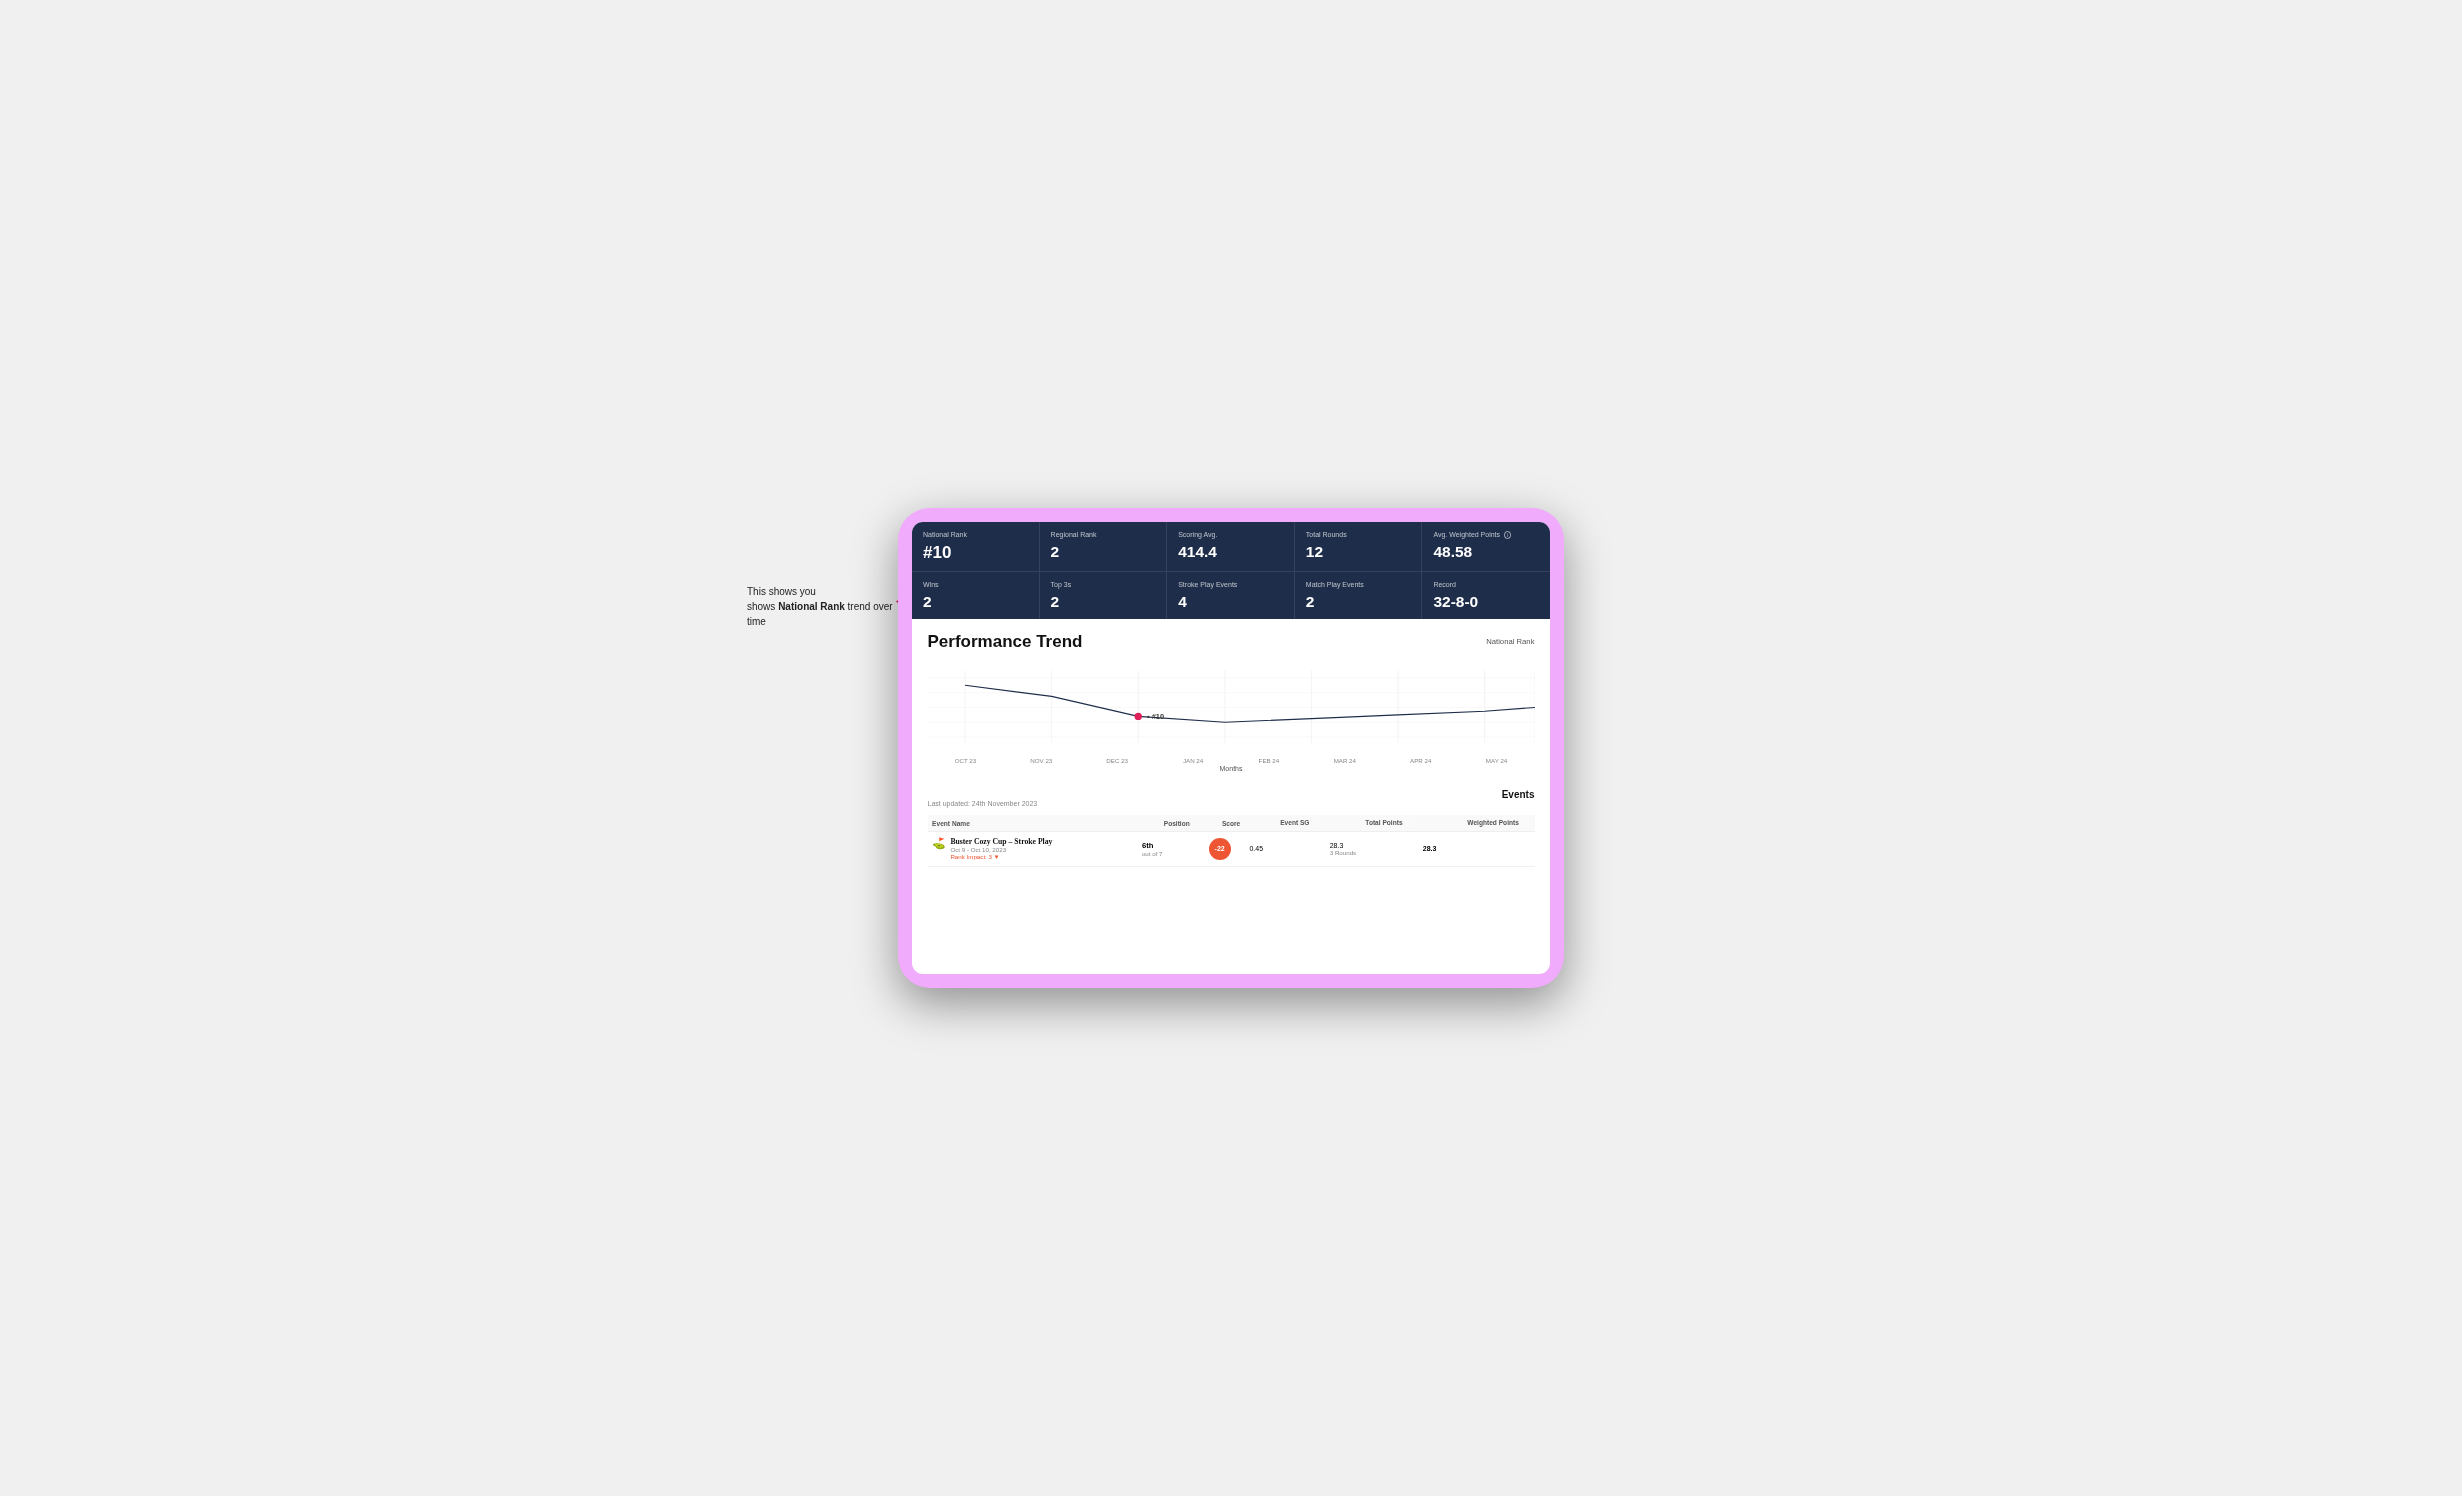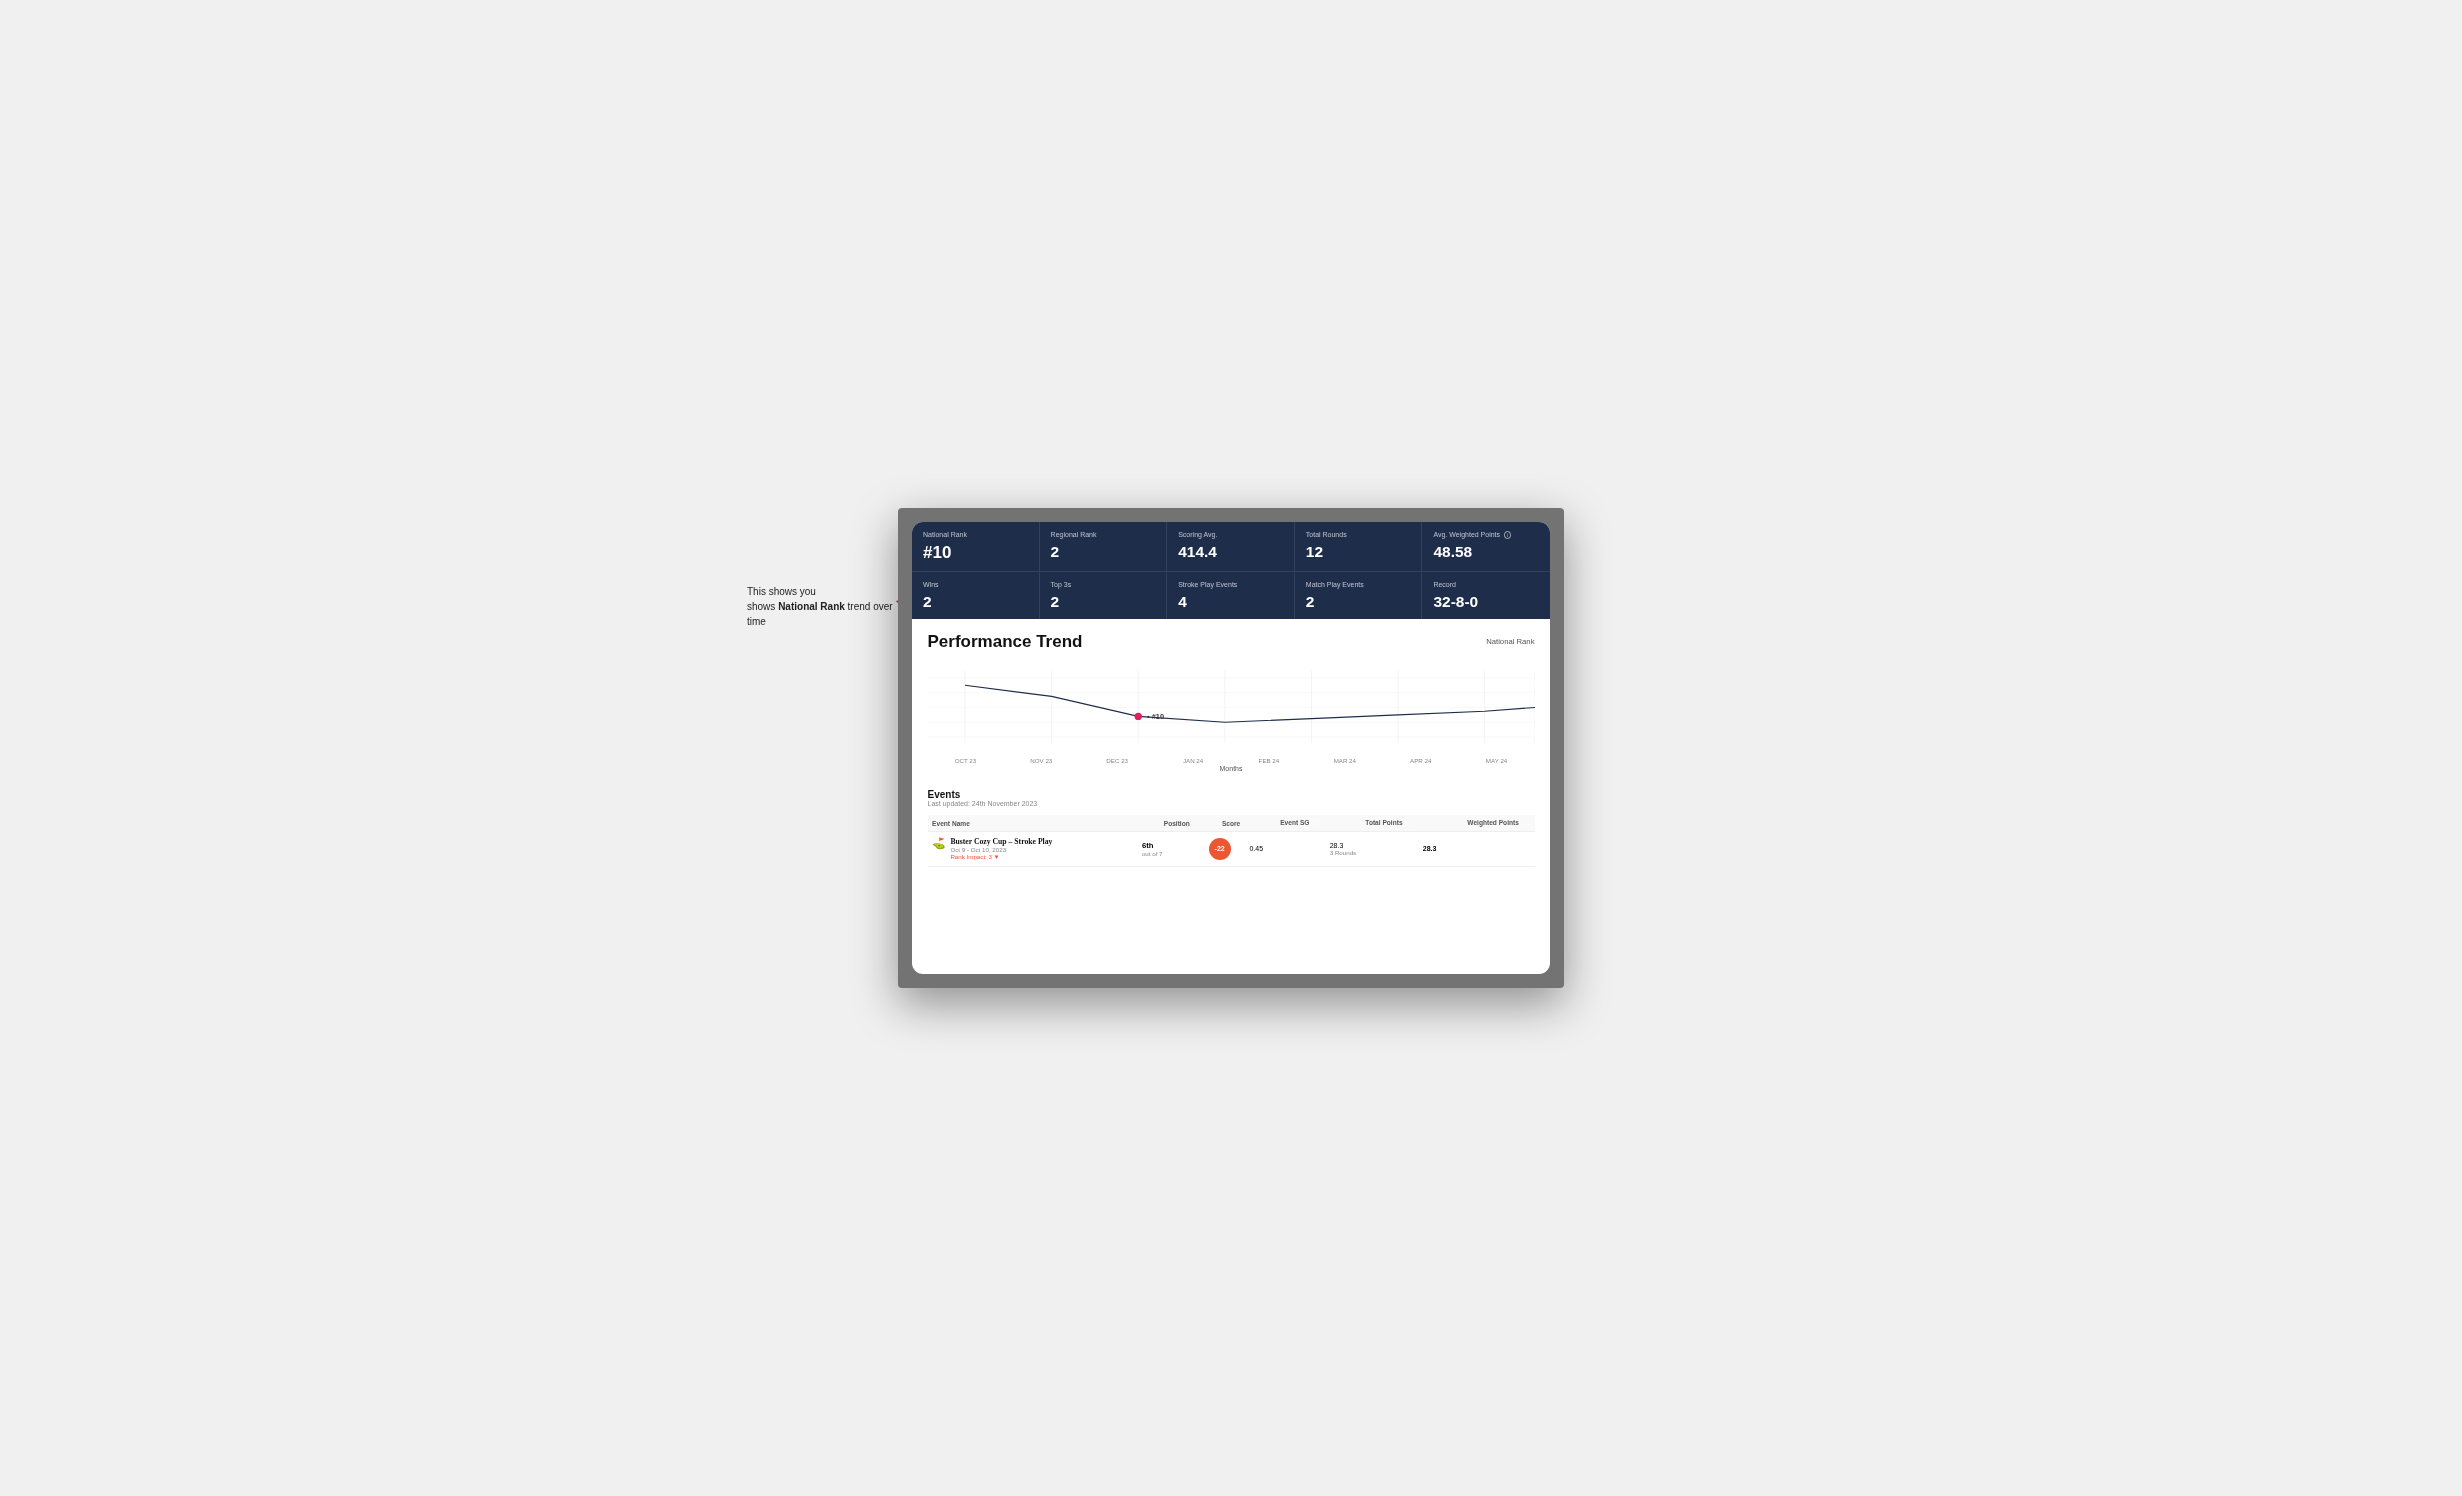--- a/index.html
+++ b/index.html
@@ -15,8 +15,8 @@
     .tablet-frame {
       width: 666px;
       height: 480px;
-      background: #737373;
-      border-radius: 4px;
+      background: #f0abfc;
+      border-radius: 32px;
       padding: 14px;
       box-shadow: 0 15.5px 46px rgba(0,0,0,0.4);
       position: relative;

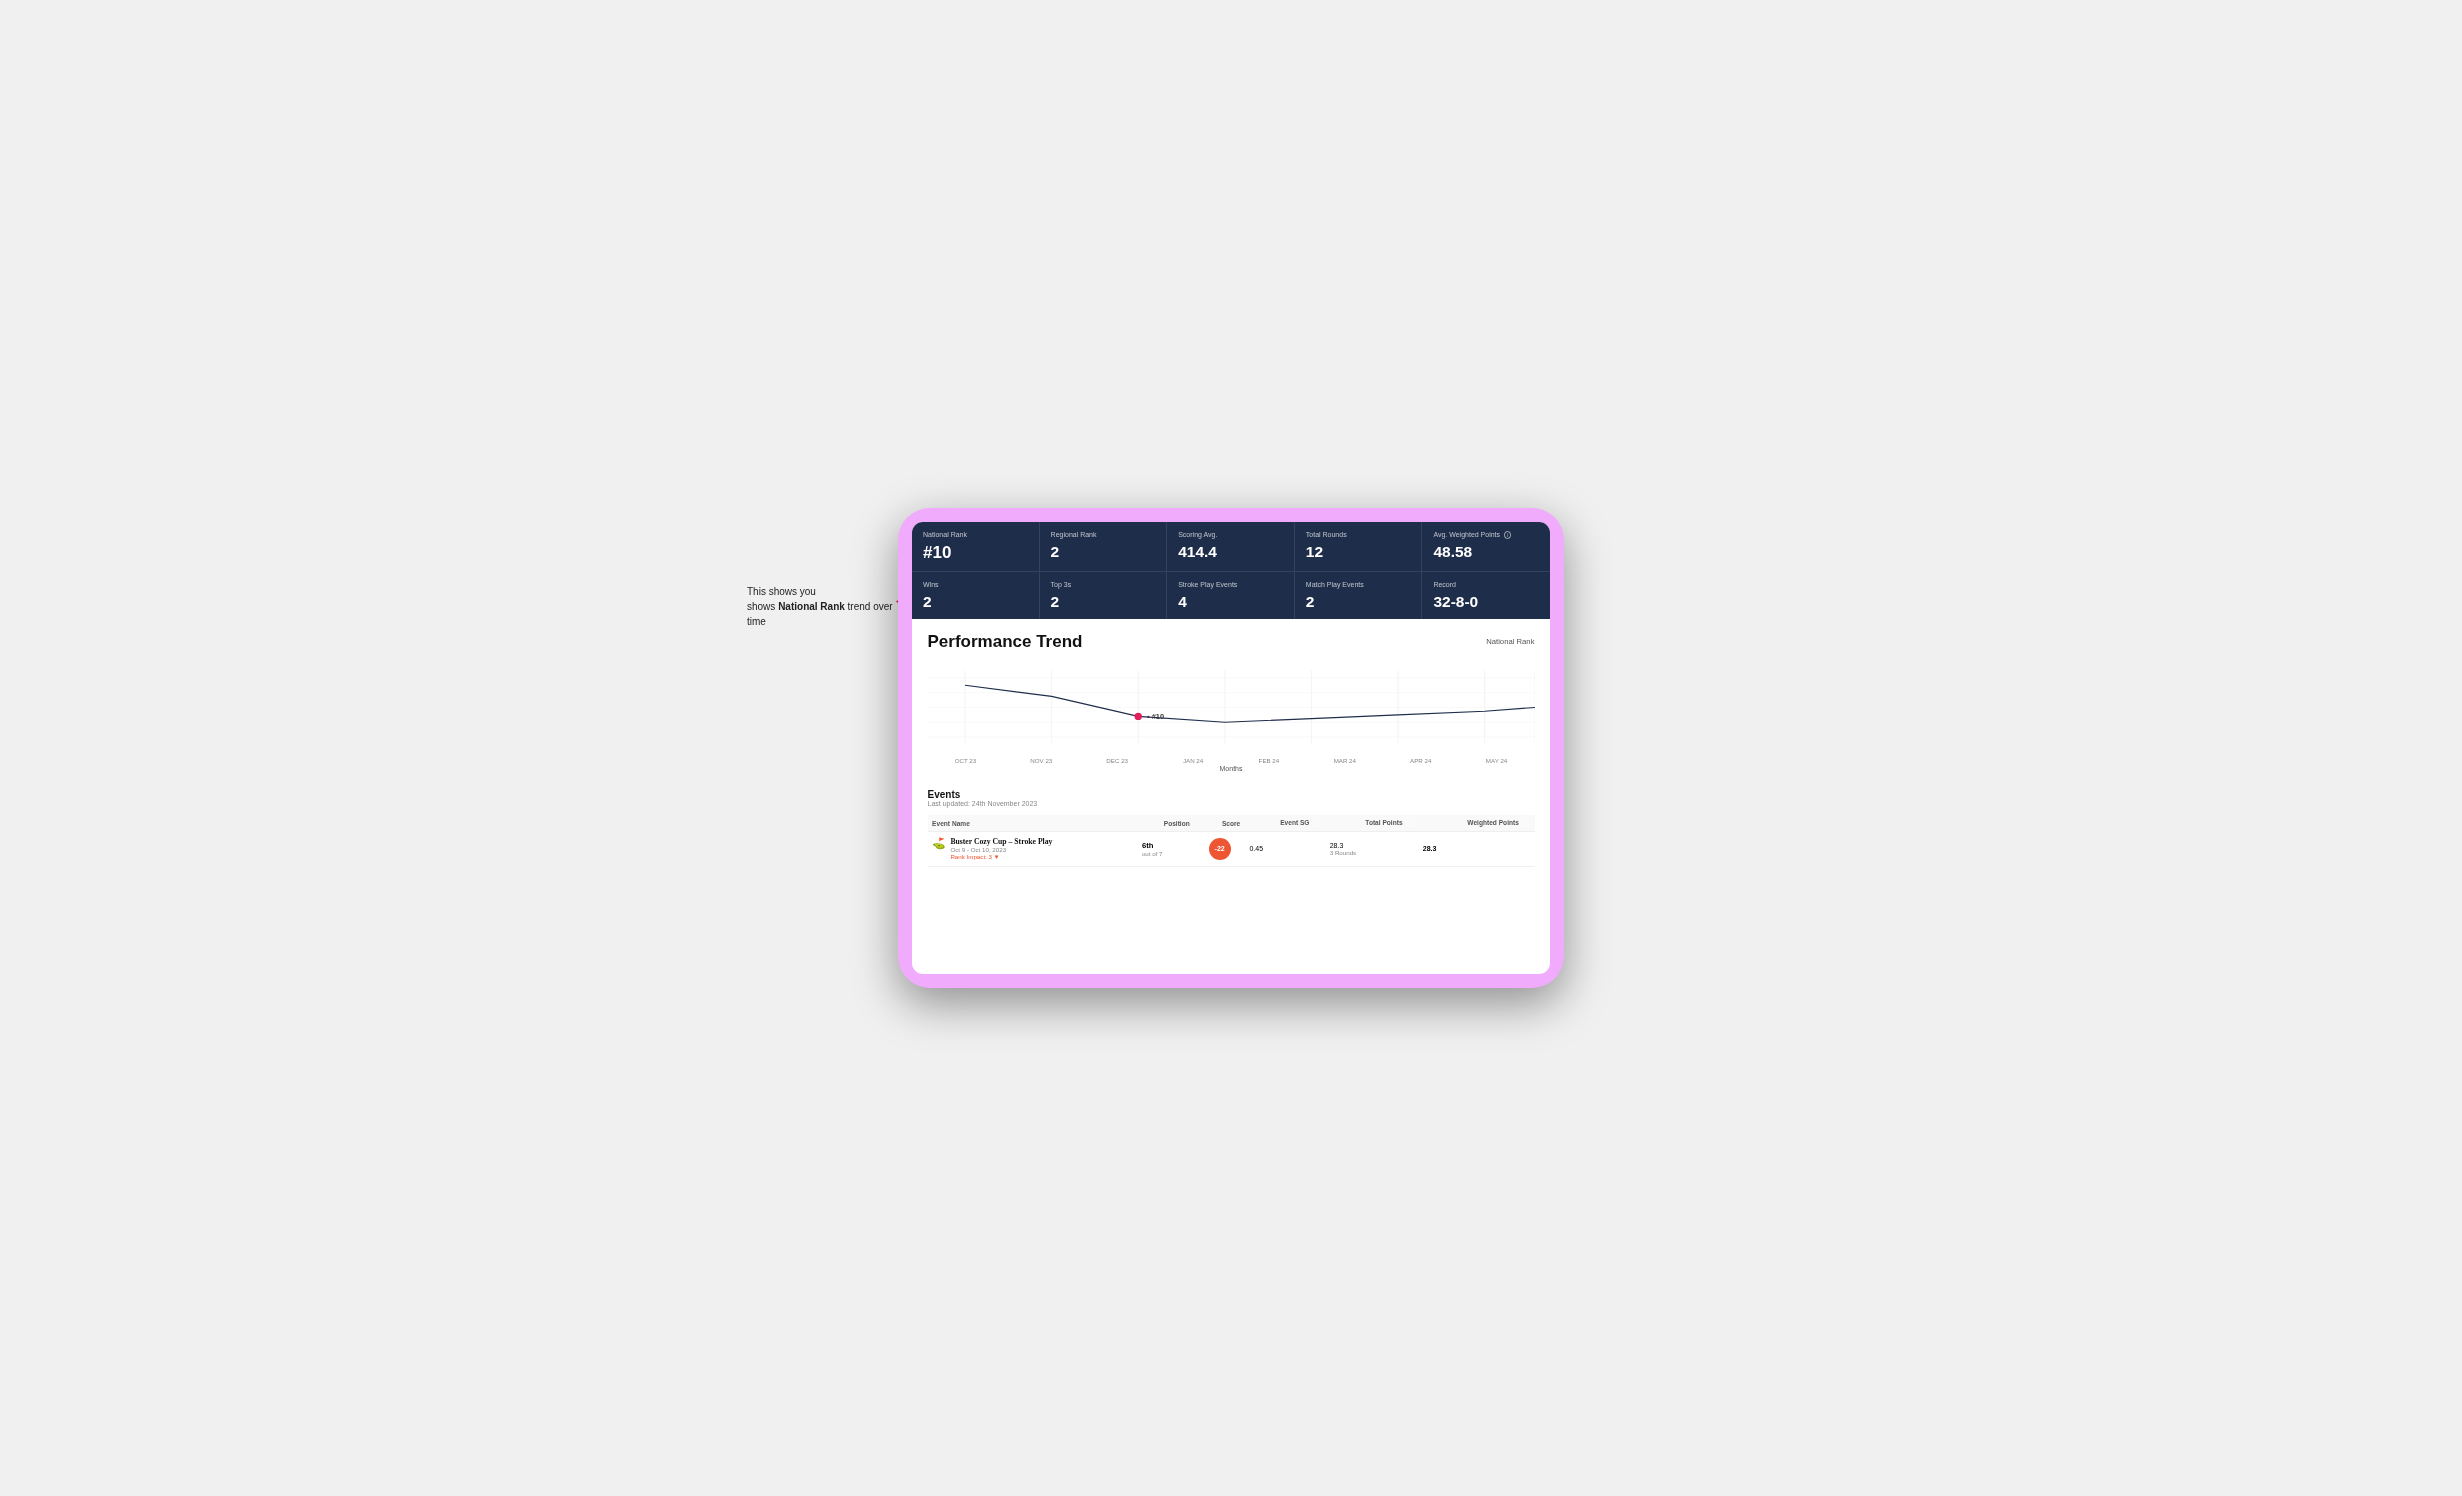--- a/index.html
+++ b/index.html
@@ -173,6 +173,7 @@
       font-size: 10px;
       font-weight: 700;
       color: #111;
+      text-align: right;
     }
 
     .events-updated {

